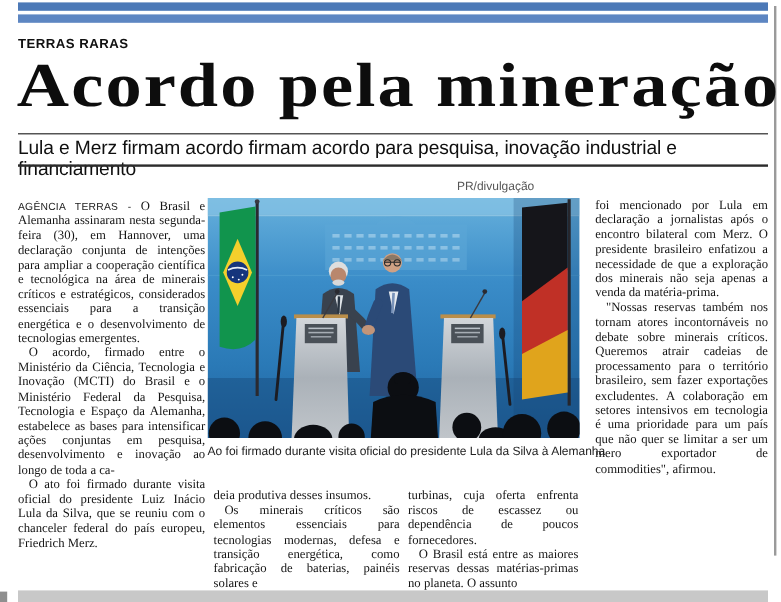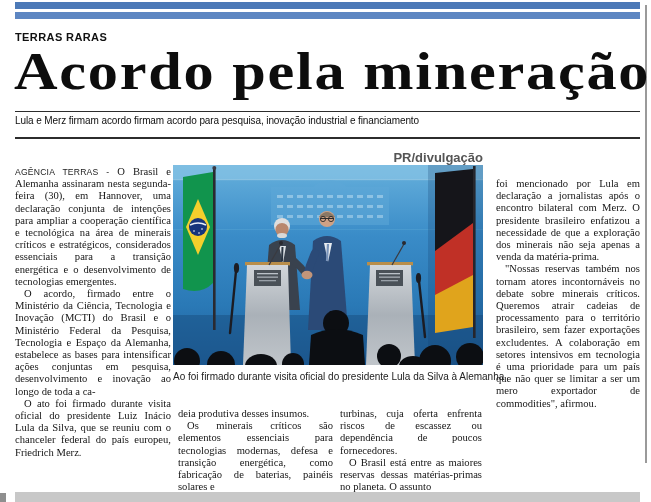--- a/index.html
+++ b/index.html
@@ -28,7 +28,7 @@
   .rule.bottom-rule { top:137px; height:2px; }
   .subhead {
     position:absolute; left:15px; top:115px; width:625px;
-    font-size:10px; color:#0f0f0f; letter-spacing:-0.1px;
+    font-size:16px; color:#0f0f0f; letter-spacing:-0.1px;
   }
 
   .photo-credit {

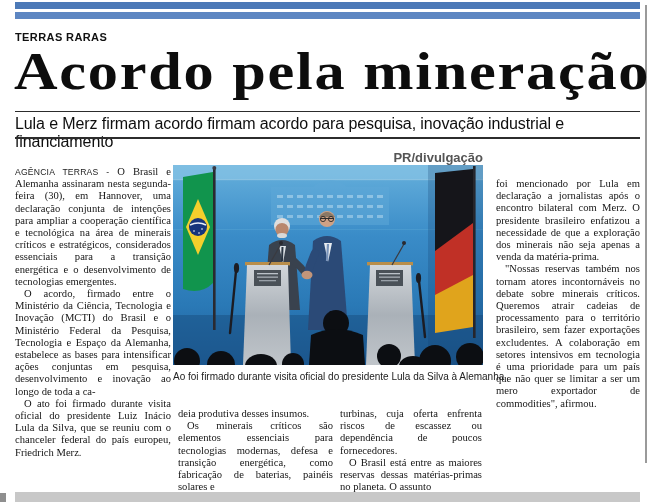--- a/index.html
+++ b/index.html
@@ -33,7 +33,7 @@
 
   .photo-credit {
     position:absolute; left:343px; top:150px; width:140px;
-    font-size:13px; color:#555; text-align:right;font-weight:bold;
+    font-size:10px; color:#555; text-align:center;
   }
   .photo-frame { position:absolute; left:173px; top:165px; width:310px; height:200px; }
   .photo-caption {

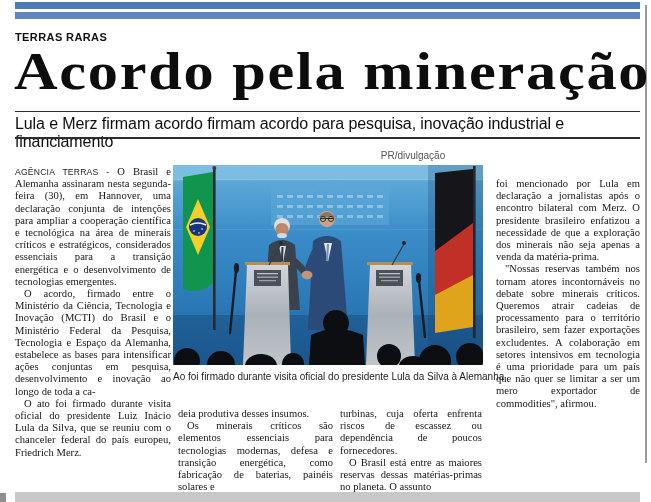--- a/index.html
+++ b/index.html
@@ -52,7 +52,7 @@
   .col1 { left:15px;  top:166px; width:156px; height:322px; }
   .col2 { left:178px; top:408px; width:155px; height:80px; }
   .col3 { left:340px; top:408px; width:142px; height:80px; }
-  .col4 { left:496px; top:166px; width:144px; height:322px;margin-top:12px; }
+  .col4 { left:496px; top:166px; width:144px; height:322px; }
   .lead-in {
     font-family:"Liberation Sans", sans-serif;
     font-size:8.6px; letter-spacing:.2px; color:#222;

